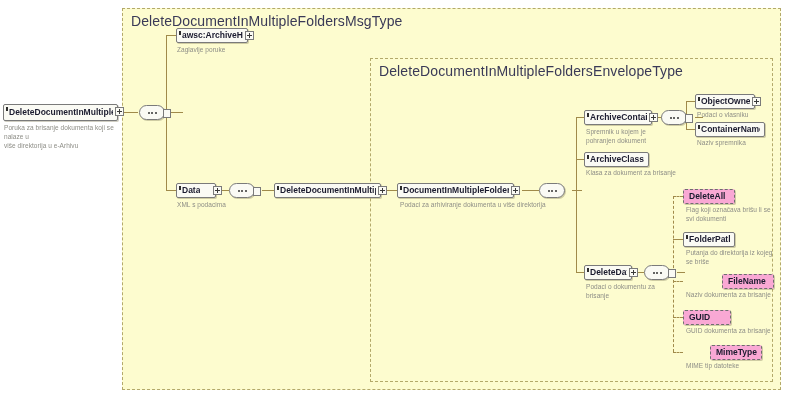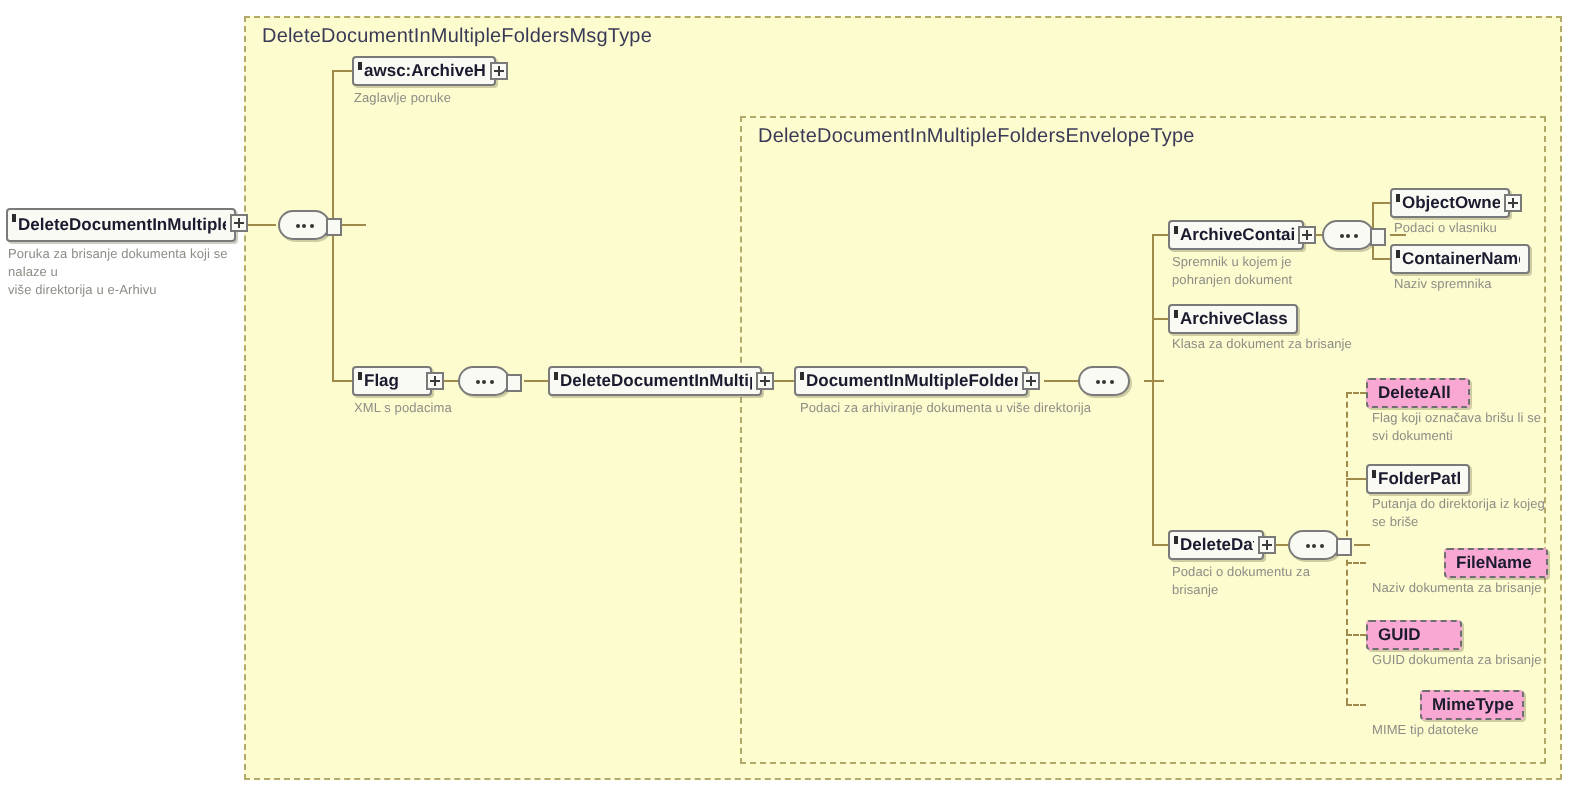--- a/index.html
+++ b/index.html
@@ -30,7 +30,7 @@
   .group-label {
     position: absolute;
     top: 4px; left: 8px;
-    font-size: 10px;
+    font-size: 14px;
     color: #3a3a57;
     white-space: nowrap;
     letter-spacing: 0.1px;

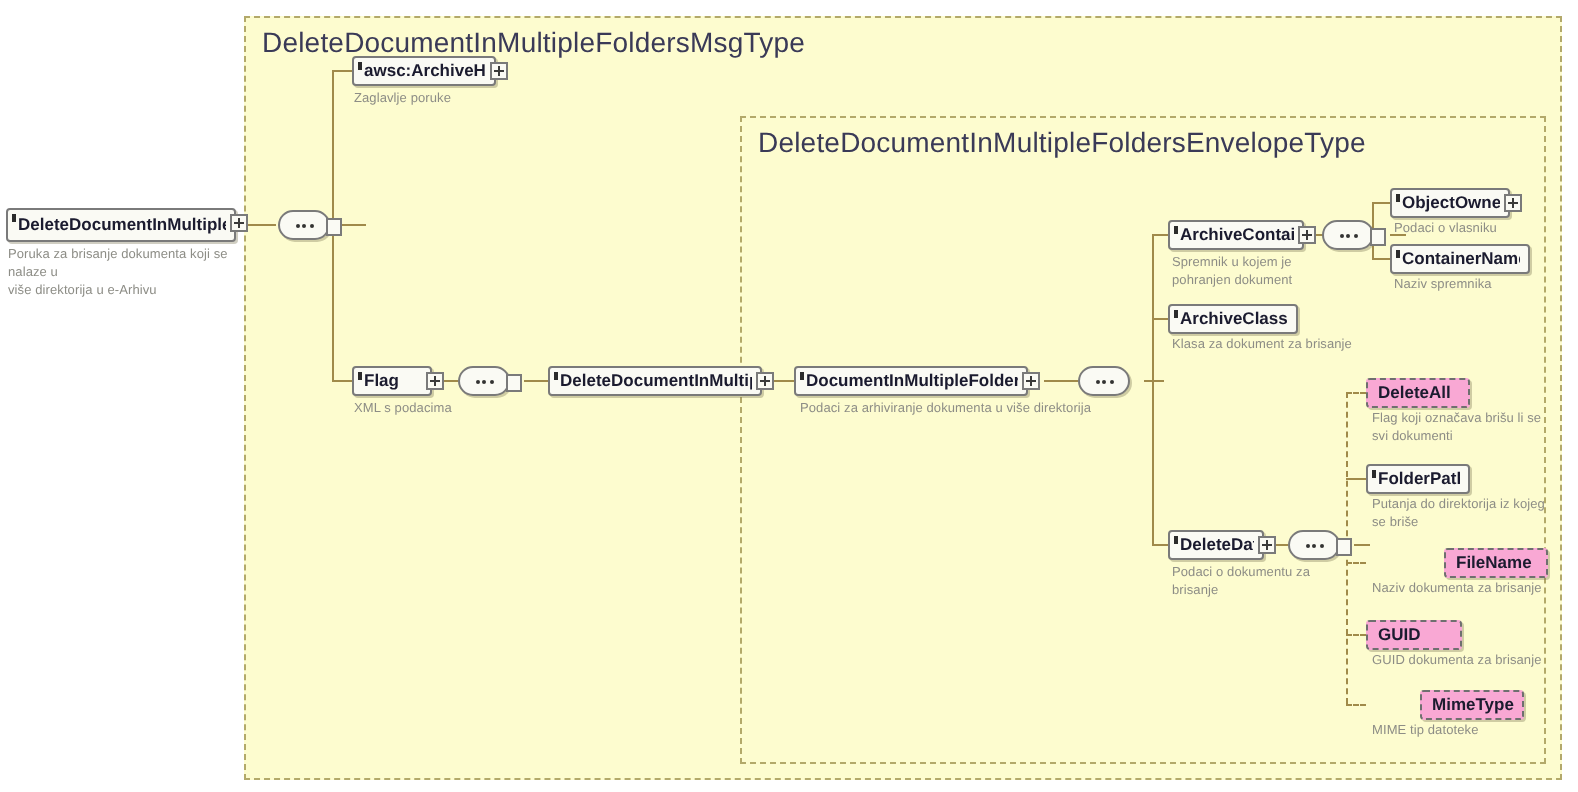--- a/index.html
+++ b/index.html
@@ -265,7 +265,7 @@
 
   <div class="node" style="left:176px; top:183px; width:40px;">
     <span class="tick"></span>
-    <span class="nlabel">Flag</span>
+    <span class="nlabel">Data</span>
     <span class="plus"></span>
   </div>
   <div class="caption" style="left:177px; top:201px; width:100px;">XML s podacima</div>

